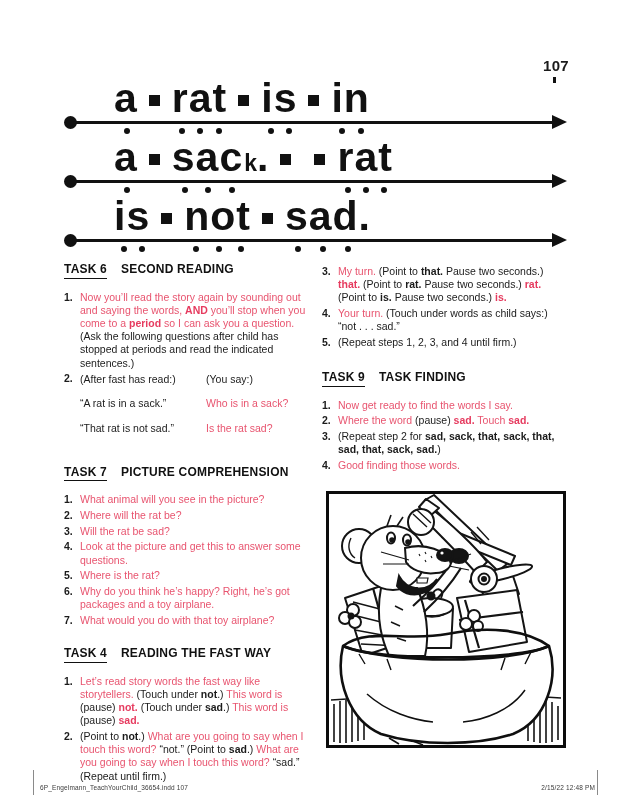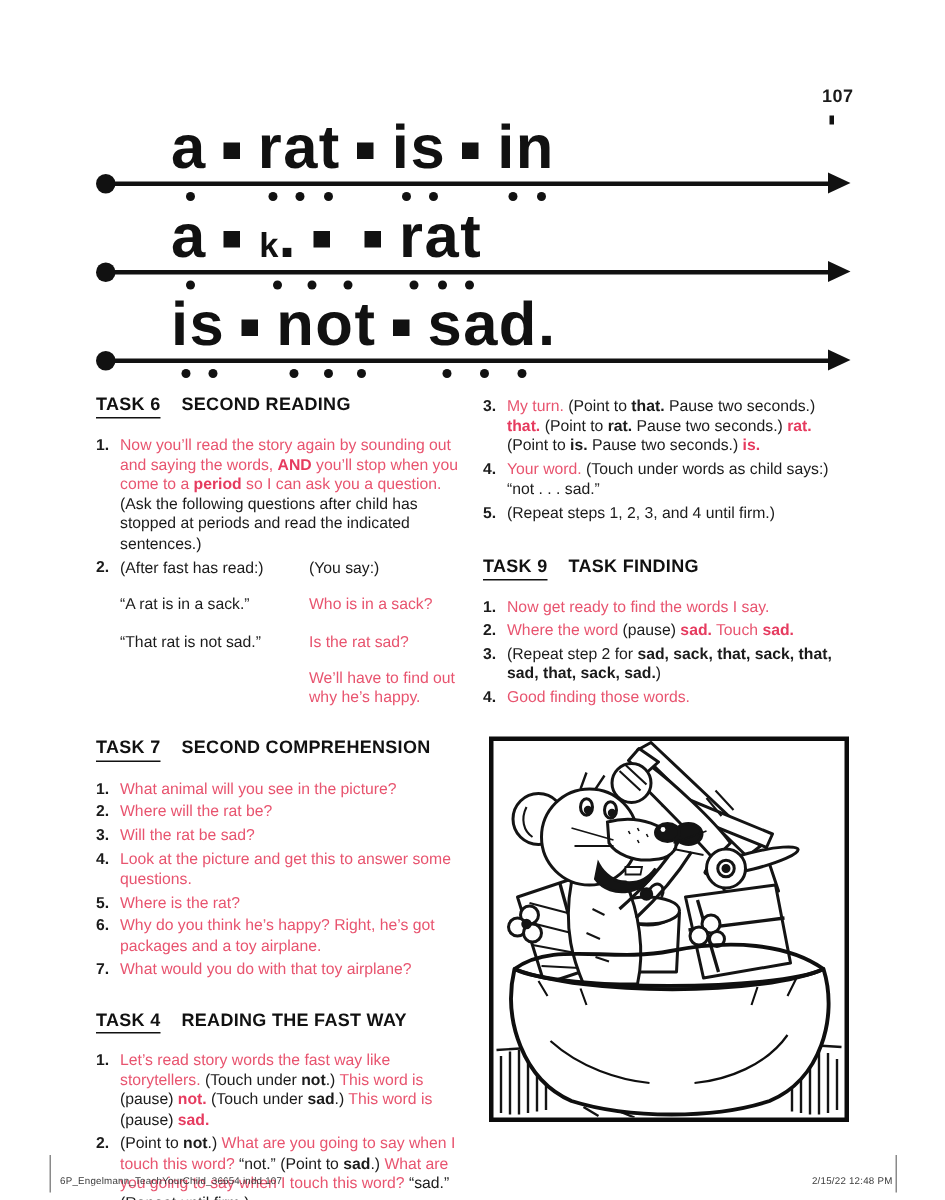--- a/index.html
+++ b/index.html
@@ -11,7 +11,7 @@
     font-family:"Liberation Sans", sans-serif; color:var(--ink); overflow:hidden;
   }
   
-  .pageno{position:absolute; top:57px; right:61px; font-size:12px; font-weight:700; letter-spacing:.3px;}
+  .pageno{position:absolute; top:57px; right:61px; font-size:15px; font-weight:700; letter-spacing:.3px;}
   .folio-tick{position:absolute; top:77px; right:74px; width:3px; height:6px; background:#111;}
   
   .story{position:absolute; left:64px; top:77px; width:501px;}

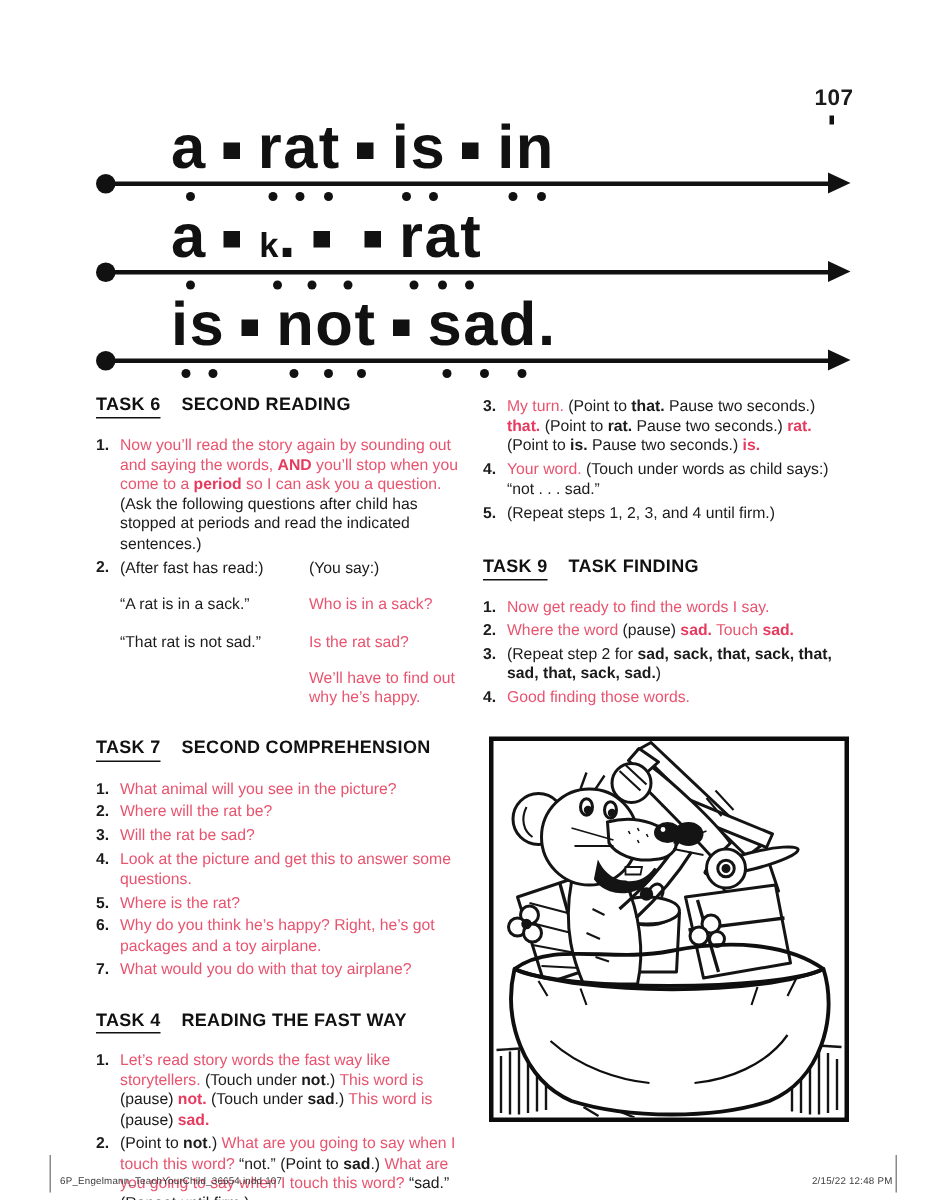--- a/index.html
+++ b/index.html
@@ -119,6 +119,7 @@
             <span class="sq"></span>
           </div>
           <div class="w">
+            <span class="base">sac</span>
             <span class="small">k</span>
             <span class="per">.</span>
             <div class="dots" style="width: 71px;">

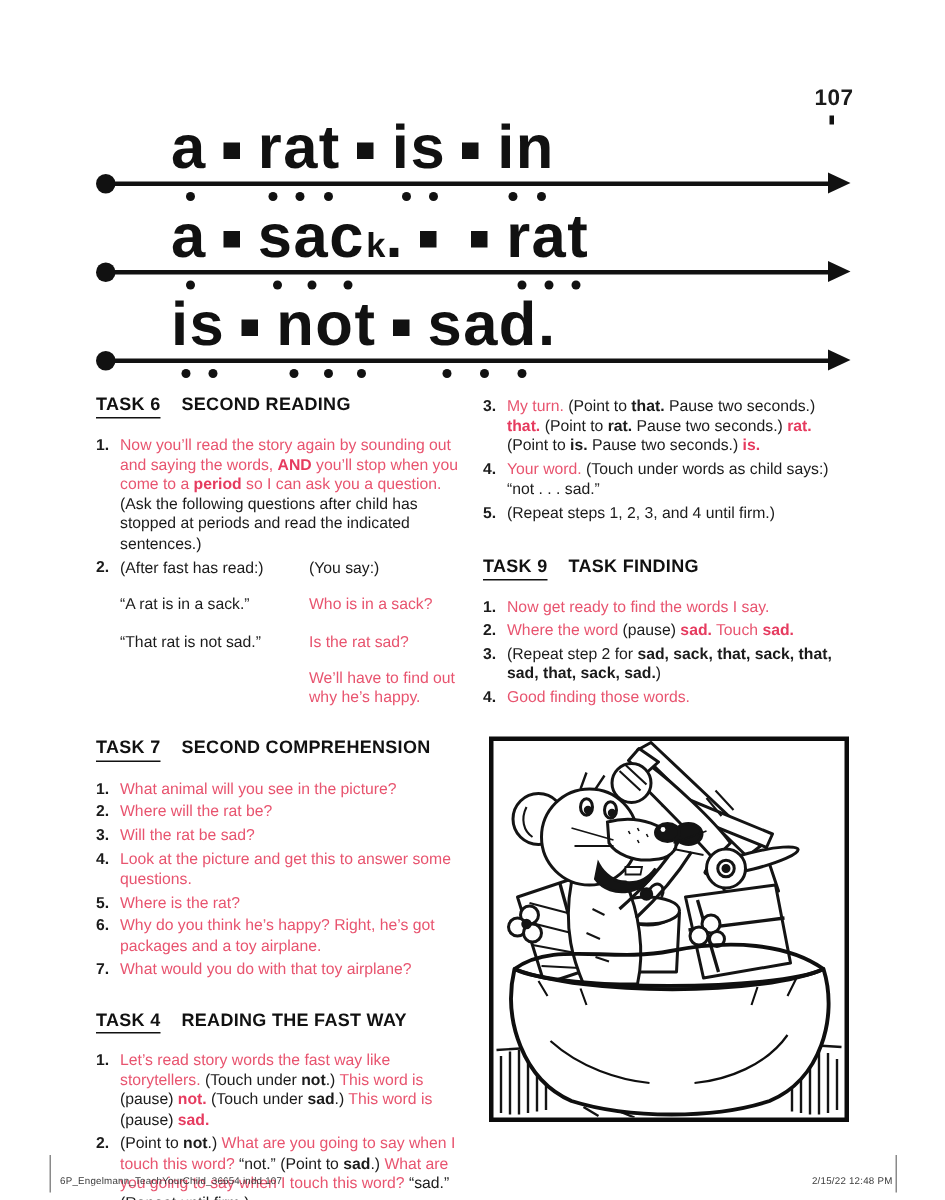--- a/index.html
+++ b/index.html
@@ -275,7 +275,7 @@
           </div>
           <div class="item">
             <span class="n">4.</span>
-            <div class="b"><span class="sp">Your word. </span><span class="sk">(Touch under words as child says:) “not . . . sad.”</span></div>
+            <div class="b"><span class="sp">Your turn. </span><span class="sk">(Touch under words as child says:) “not . . . sad.”</span></div>
           </div>
           <div class="item">
             <span class="n">5.</span>

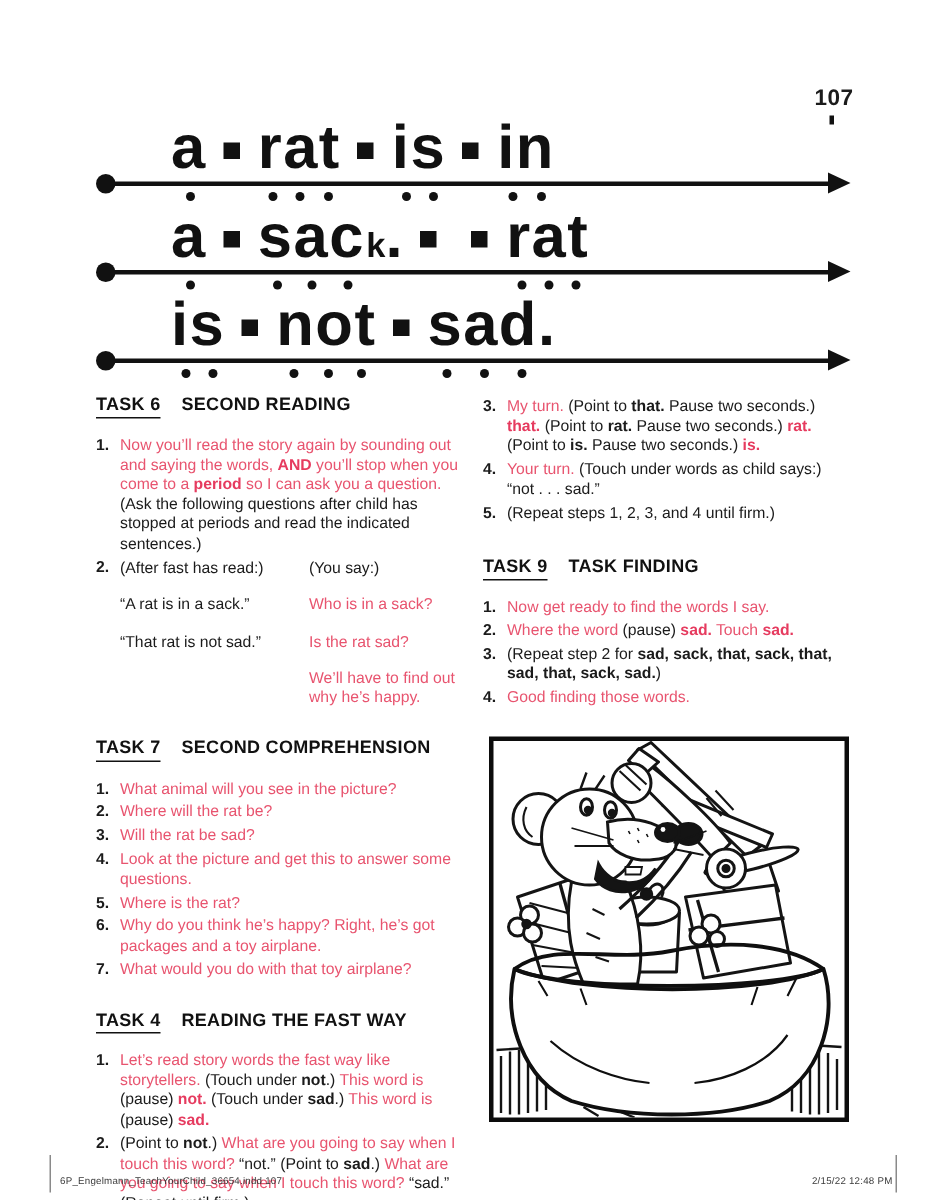--- a/index.html
+++ b/index.html
@@ -206,7 +206,6 @@
                   <div class="cell sk">“That rat is not sad.”</div>
                   <div class="cell sp">Is the rat sad?</div>
                   <div class="cell sk"></div>
-                  <div class="cell sp">We’ll have to find out why he’s happy.</div>
                 </div>
               </div>
             </div>

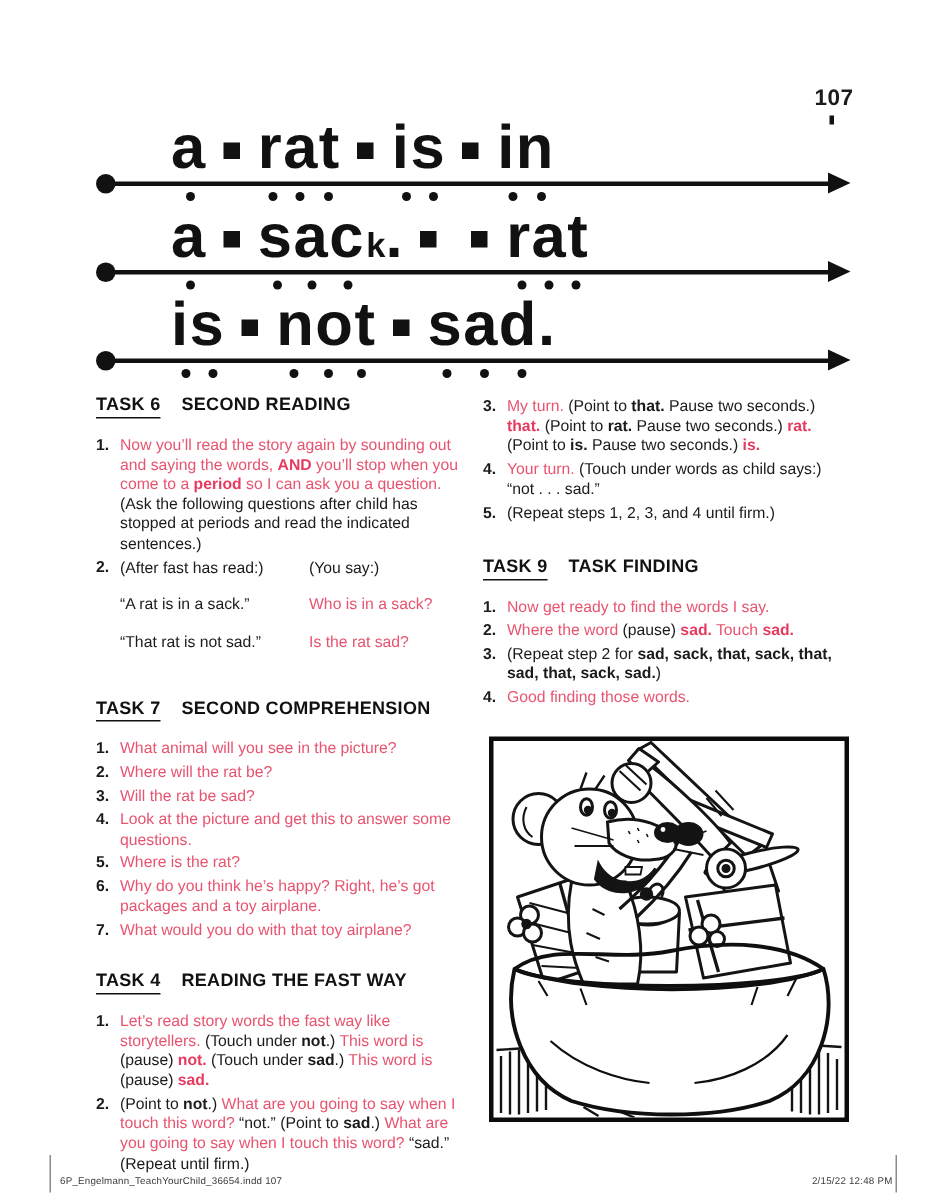--- a/index.html
+++ b/index.html
@@ -214,7 +214,7 @@
 
       <div class="task">
         <div class="task-heading">
-          <span class="task-num">TASK 7</span><span class="task-title">SECOND COMPREHENSION</span>
+          <span class="task-num">TASK 7</span><span class="task-title">PICTURE COMPREHENSION</span>
         </div>
         <div>
             <div class="item">

